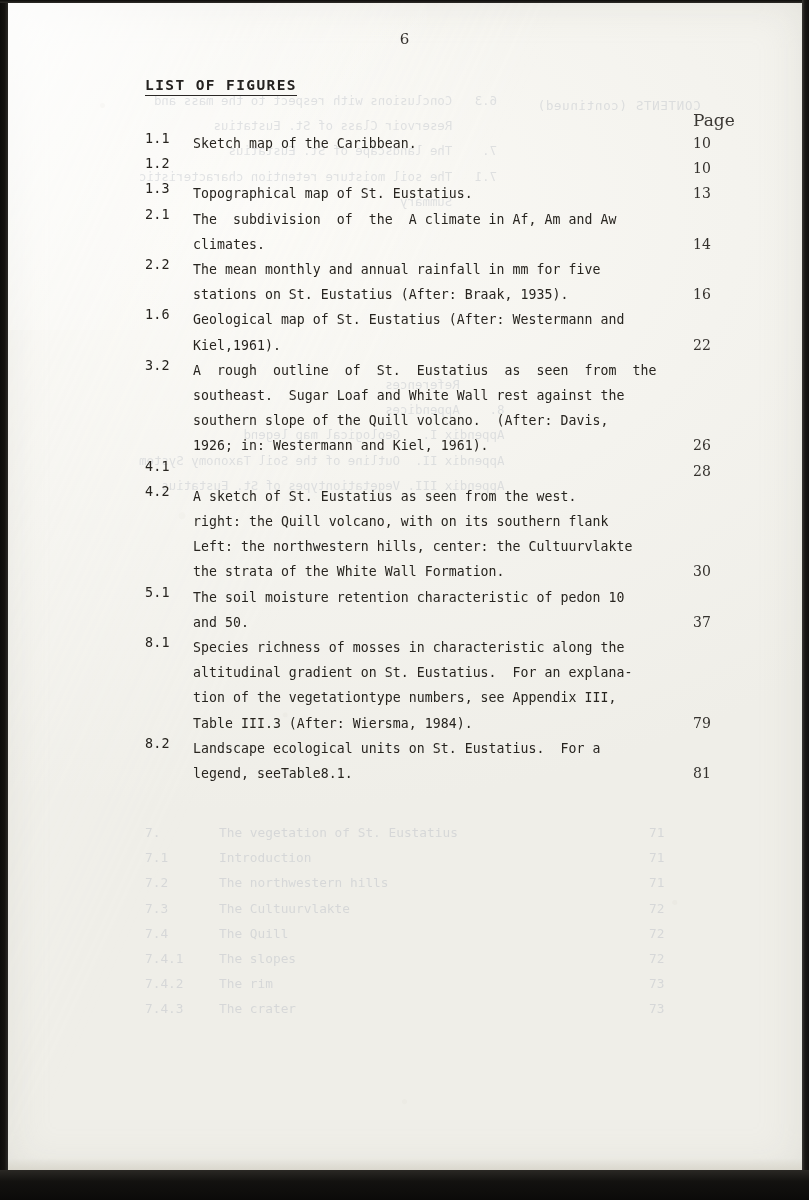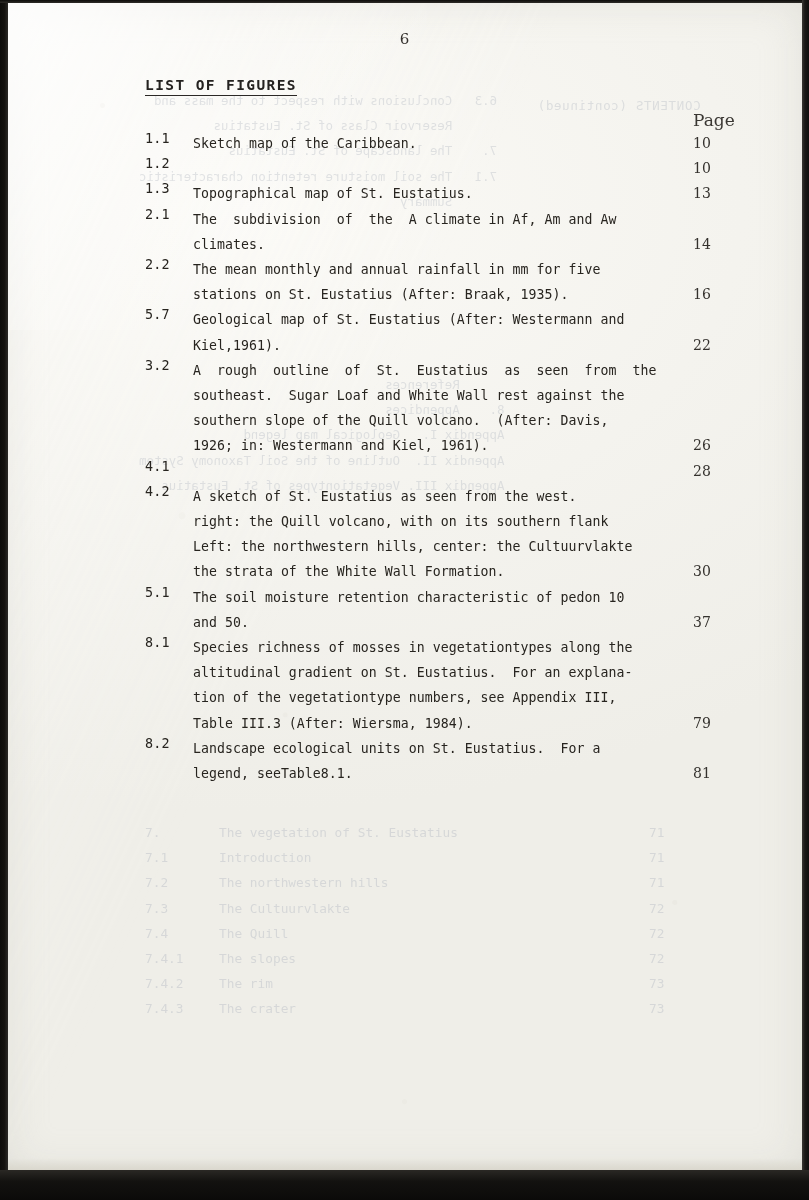--- a/index.html
+++ b/index.html
@@ -250,7 +250,7 @@
           <div class="entry-page" style="top: 29.2px;">16</div>
         </div>
         <div class="entry" style="position: absolute; left: 0px; top: 176.4px; width: 600px; height: 50.4px;">
-          <div class="entry-num">5.7</div>
+          <div class="entry-num">1.6</div>
           <div class="entry-lines">
             <div class="entry-line">Geological map of St. Eustatius (After: Westermann and</div>
             <div class="entry-line">Kiel,1961).</div>

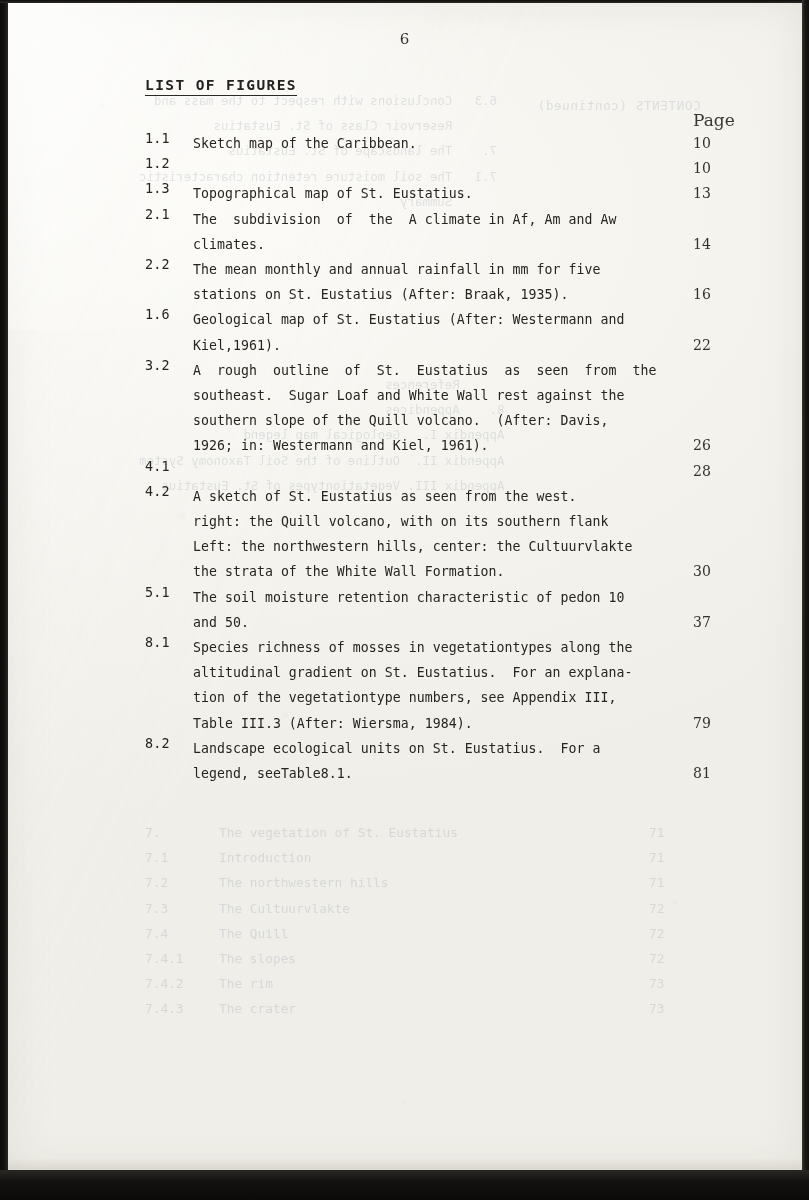--- a/index.html
+++ b/index.html
@@ -292,7 +292,7 @@
         <div class="entry" style="position: absolute; left: 0px; top: 504px; width: 600px; height: 100.8px;">
           <div class="entry-num">8.1</div>
           <div class="entry-lines">
-            <div class="entry-line">Species richness of mosses in vegetationtypes along the</div>
+            <div class="entry-line">Species richness of mosses in characteristic along the</div>
             <div class="entry-line">altitudinal gradient on St. Eustatius.  For an explana-</div>
             <div class="entry-line">tion of the vegetationtype numbers, see Appendix III,</div>
             <div class="entry-line">Table III.3 (After: Wiersma, 1984).</div>

